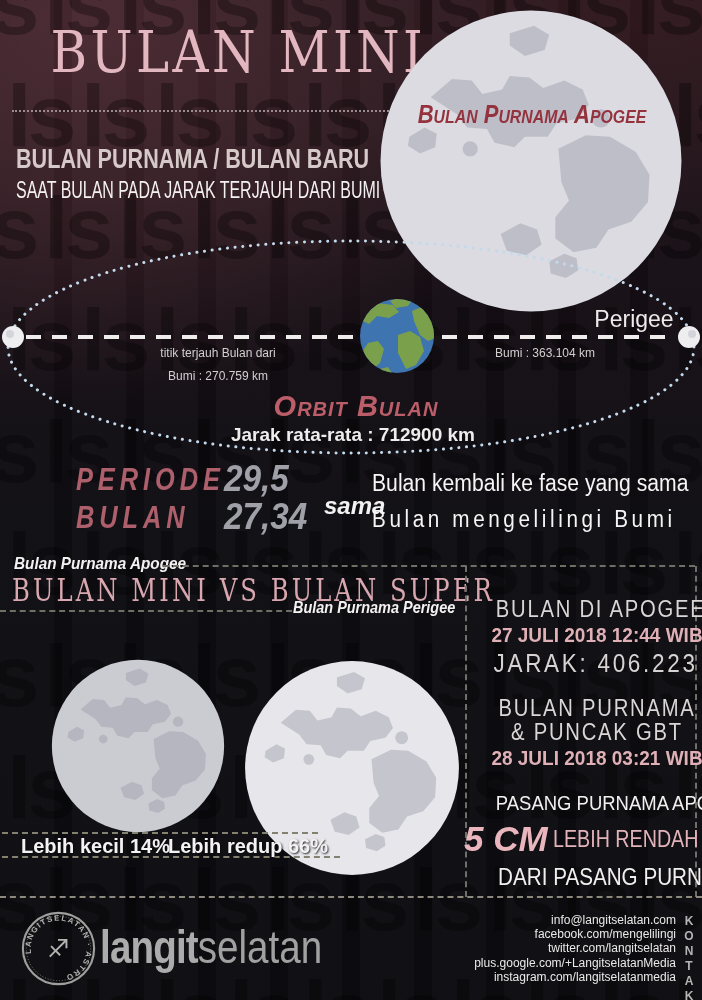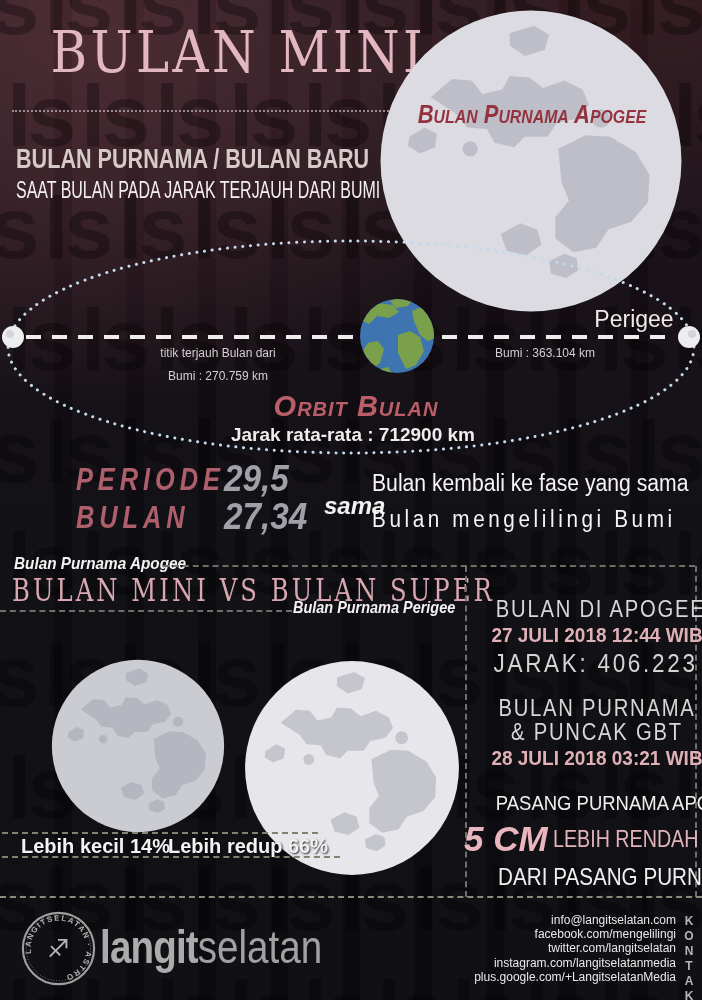--- a/index.html
+++ b/index.html
@@ -352,8 +352,8 @@
     <div>info@langitselatan.com</div>
     <div>facebook.com/mengelilingi</div>
     <div>twitter.com/langitselatan</div>
+    <div>plus.google.com/+LangitselatanMedia</div>
     <div>instagram.com/langitselatanmedia</div>
-    <div>plus.google.com/+LangitselatanMedia</div>
   </div>
 
   <div class="content" id="kontak">KONTAK</div>

